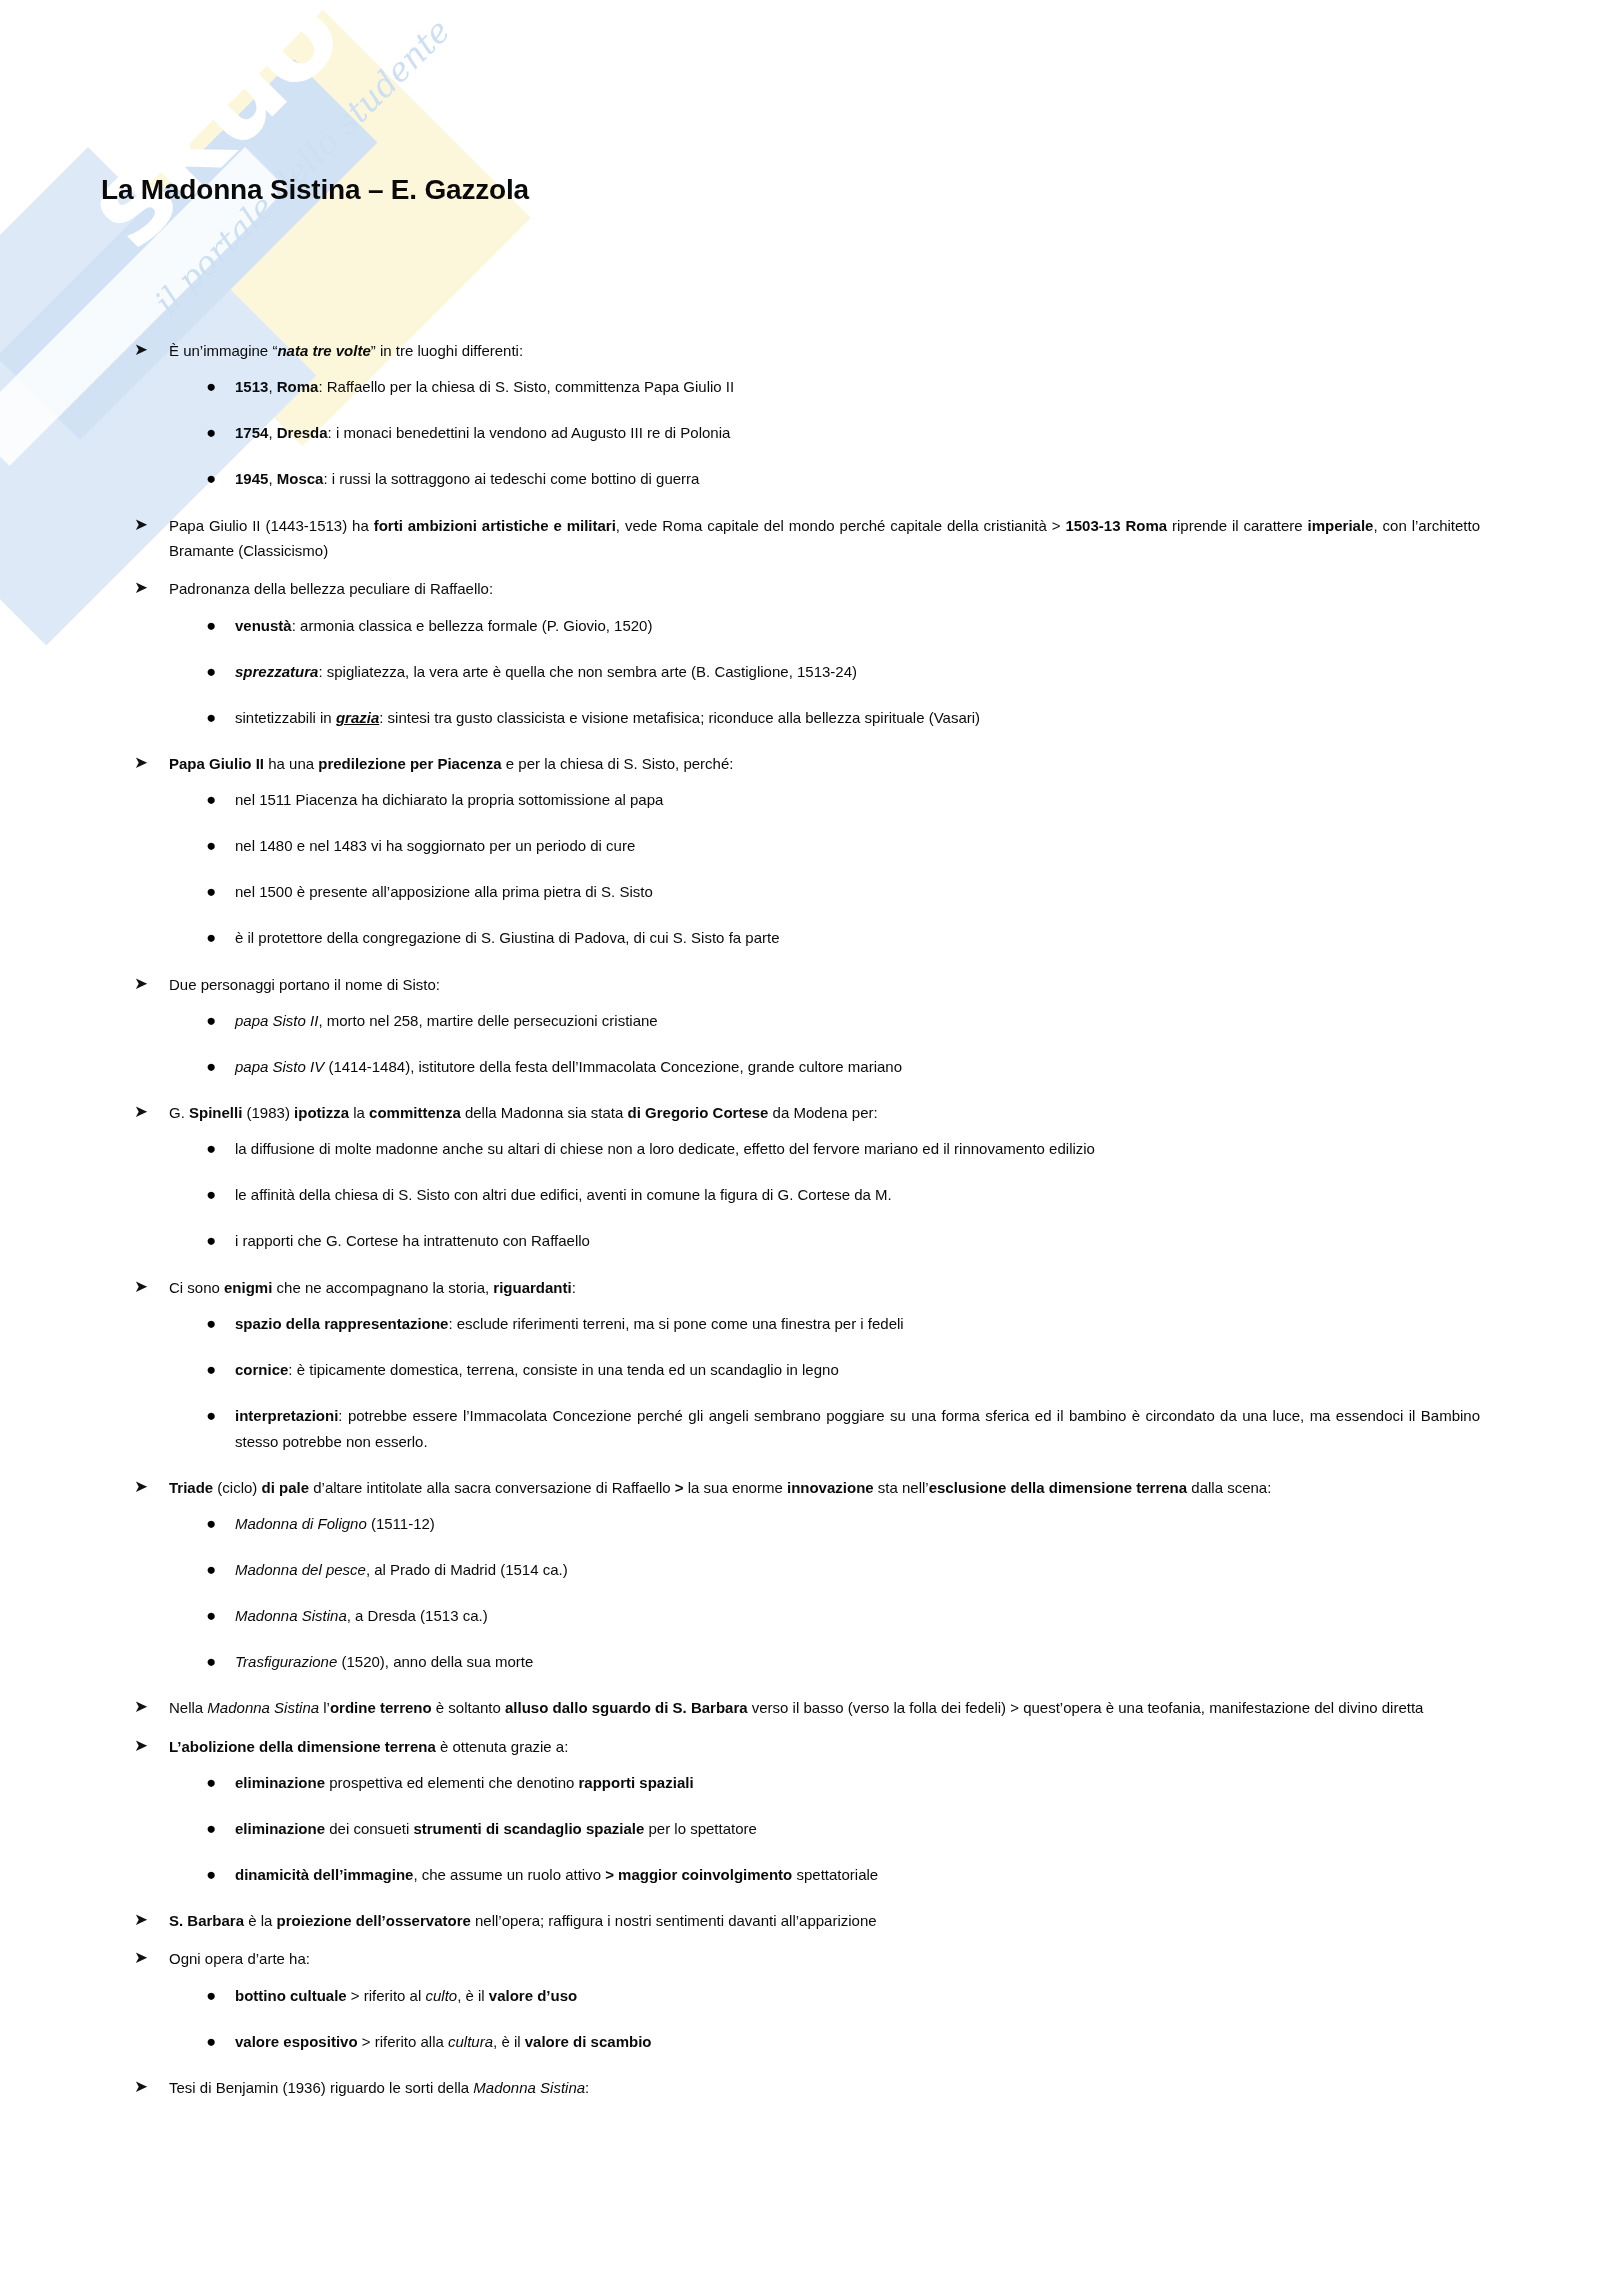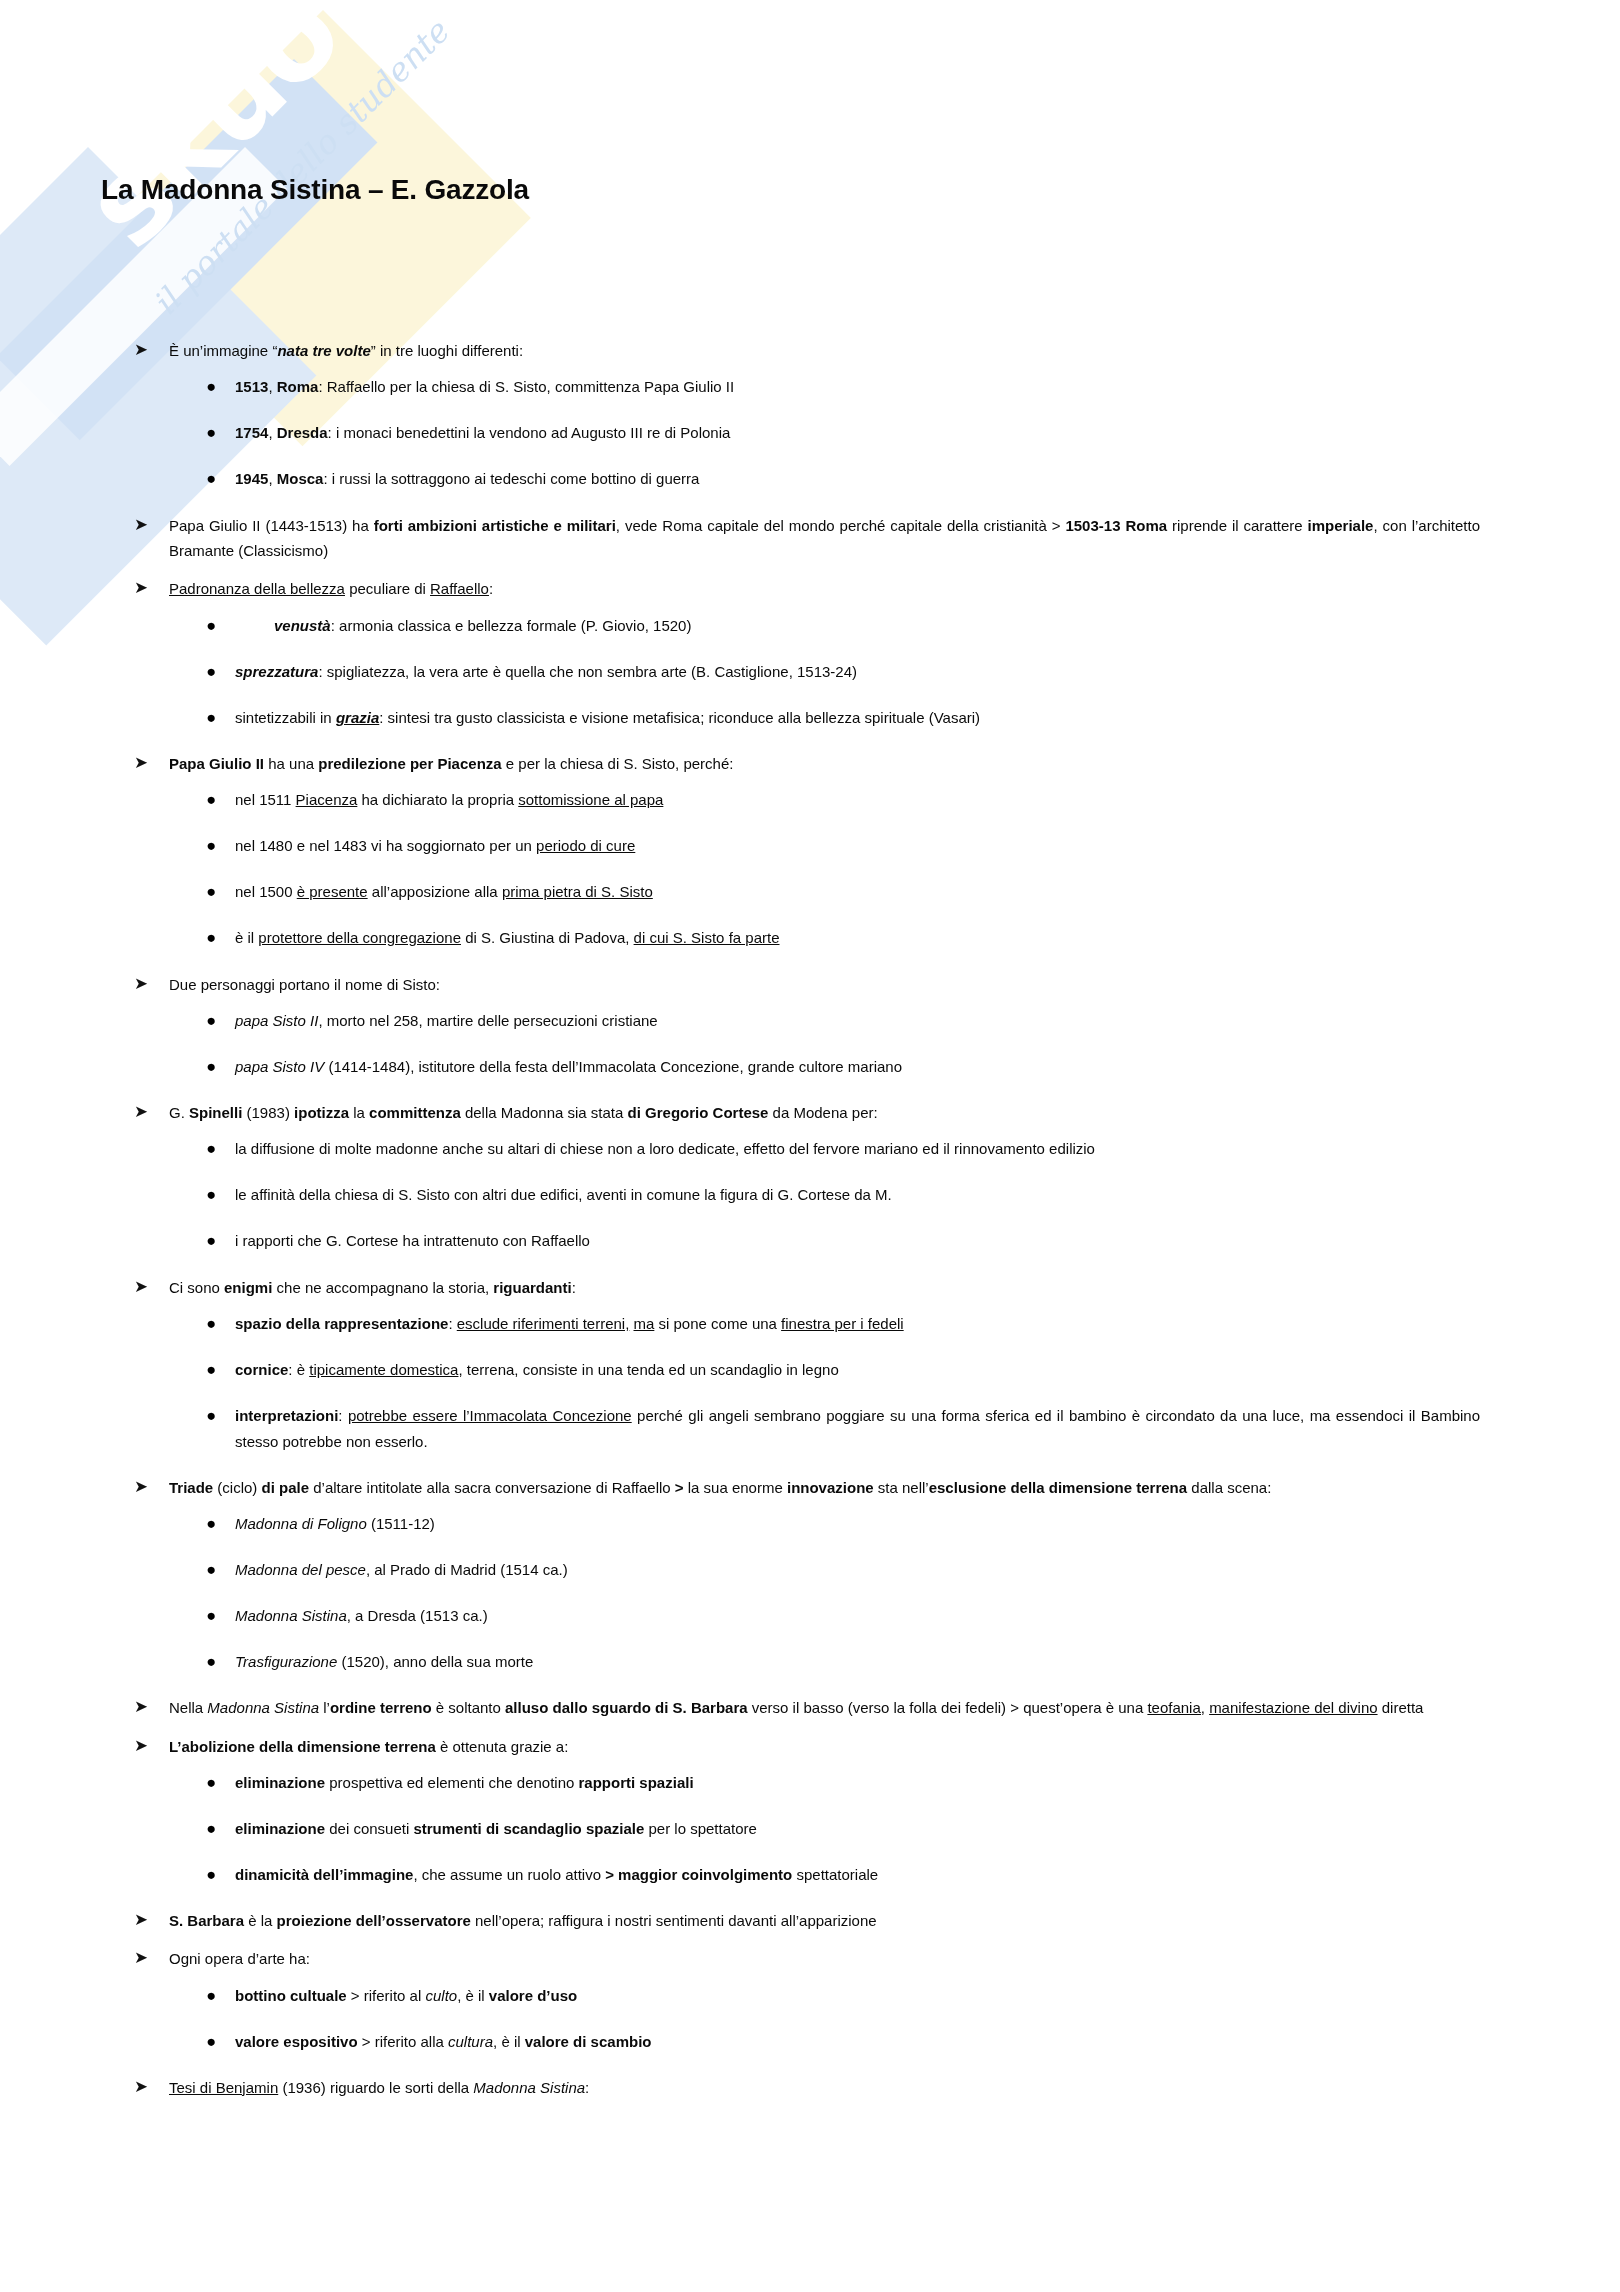--- a/index.html
+++ b/index.html
@@ -174,7 +174,7 @@
 
   b, strong { font-weight: 700; }
   i, em { font-style: italic; }
-  .u { text-decoration: underline; }
+  .u { }
 </style>
 </head>
 <body>

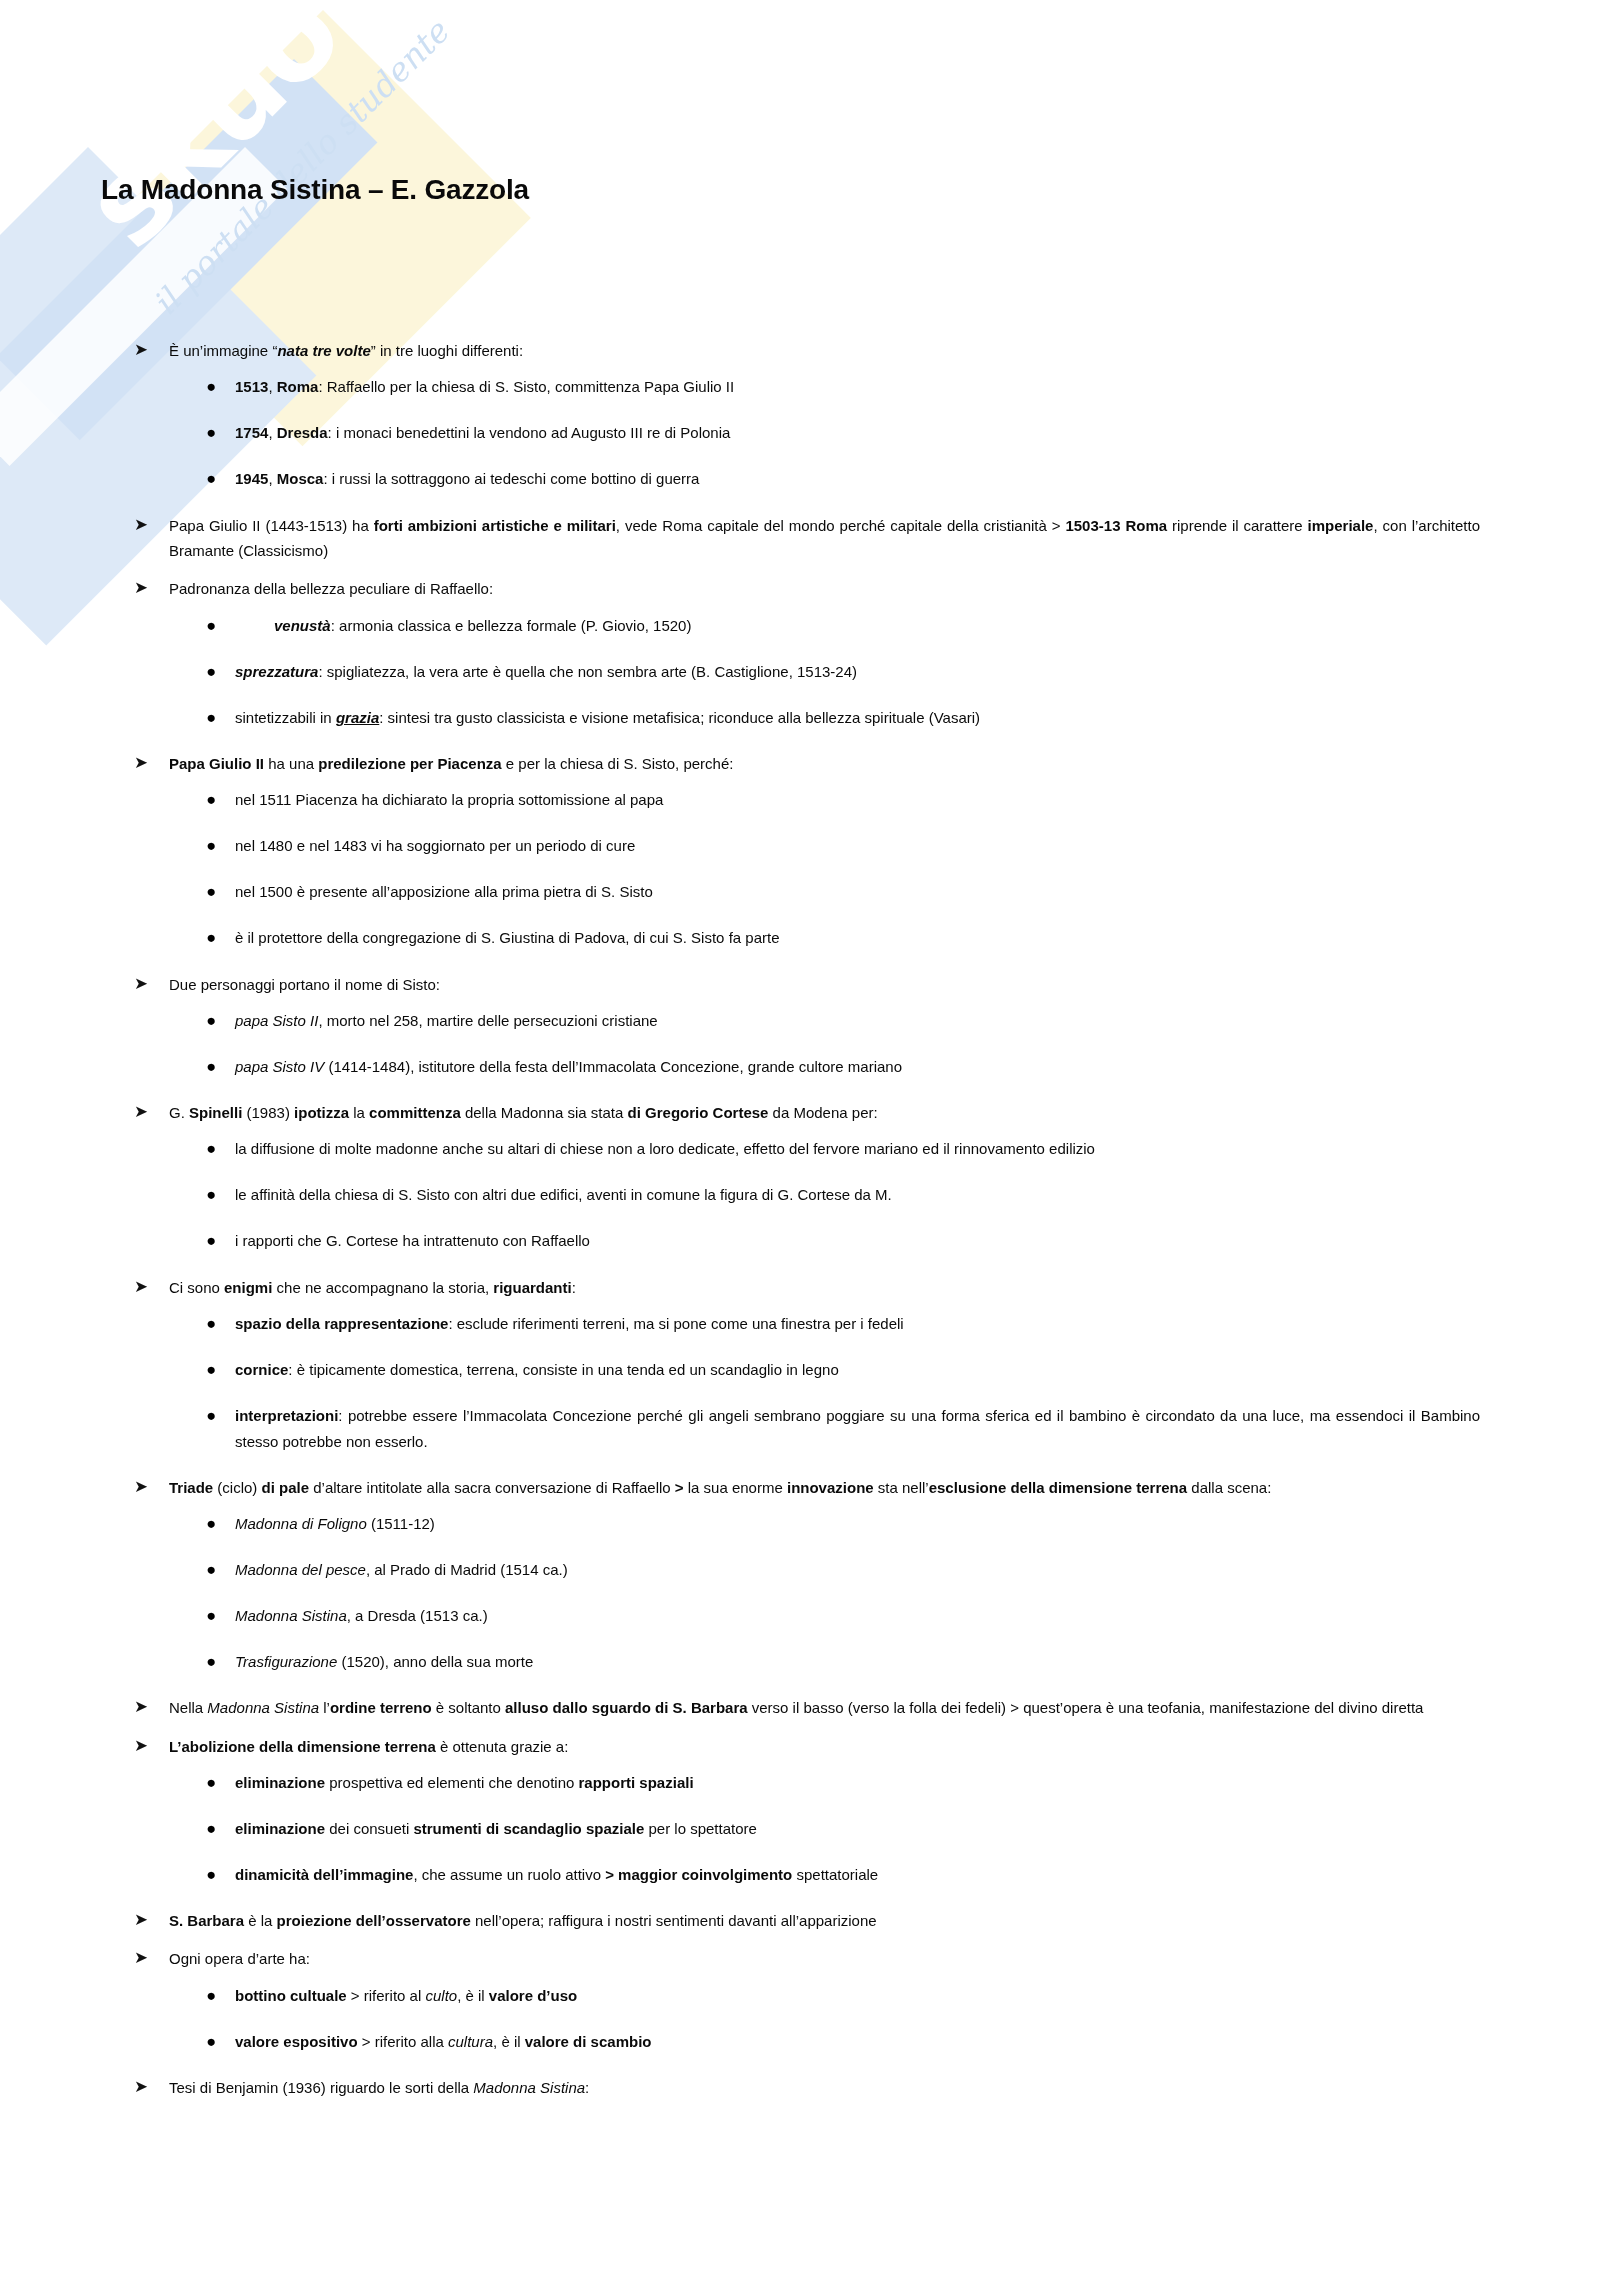--- a/index.html
+++ b/index.html
@@ -217,7 +217,7 @@
             <div class="a-row"><span class="arrow">➤</span><span class="u">Padronanza della bellezza</span><span> peculiare di </span><span class="u">Raffaello</span><span>:</span></div>
             <ul class="lvl2">
               <li class="b-item">
-                <div class="b-row"><span class="dot">●</span><b style="font-style: italic; margin-left: 39px;">venustà</b><span>: armonia classica e bellezza formale (P. Giovio, 1520)</span></div>
+                <div class="b-row"><span class="dot">●</span><b style="">venustà</b><span>: armonia classica e bellezza formale (P. Giovio, 1520)</span></div>
               </li>
               <li class="b-item">
                 <div class="b-row"><span class="dot">●</span><b style="font-style: italic;">sprezzatura</b><span>: spigliatezza, la vera arte è quella che non sembra arte (B. Castiglione, 1513-24)</span></div>

